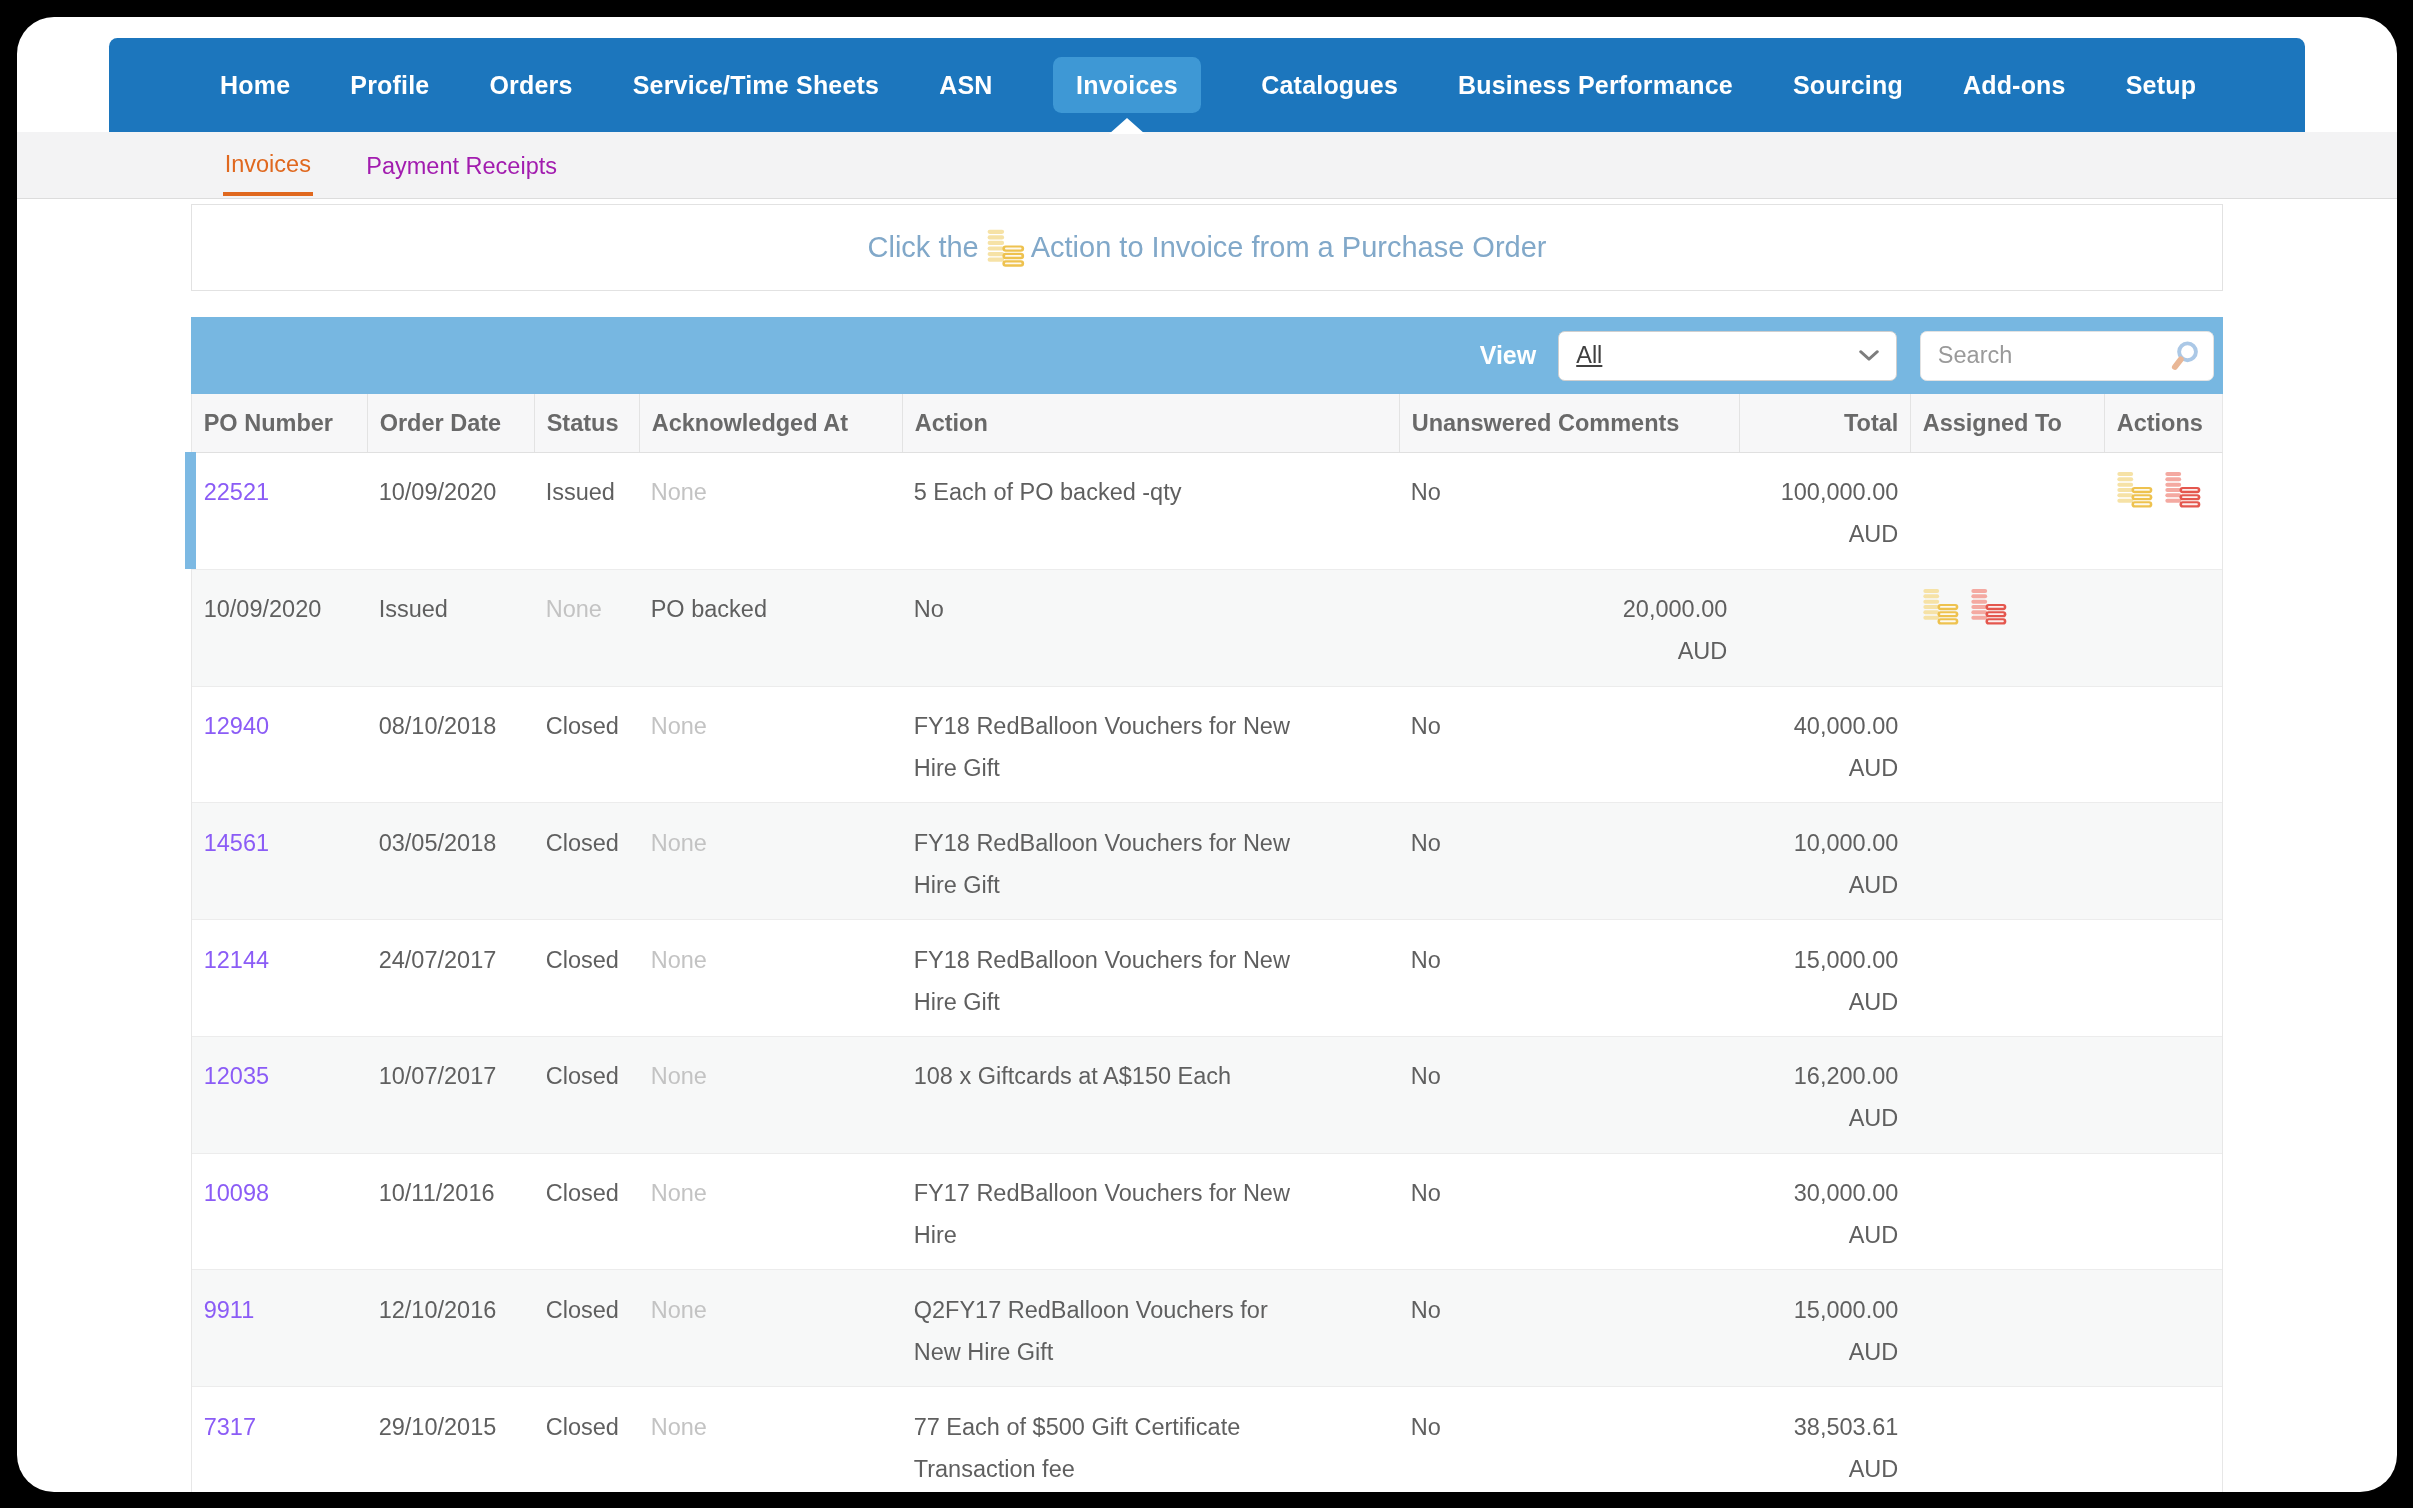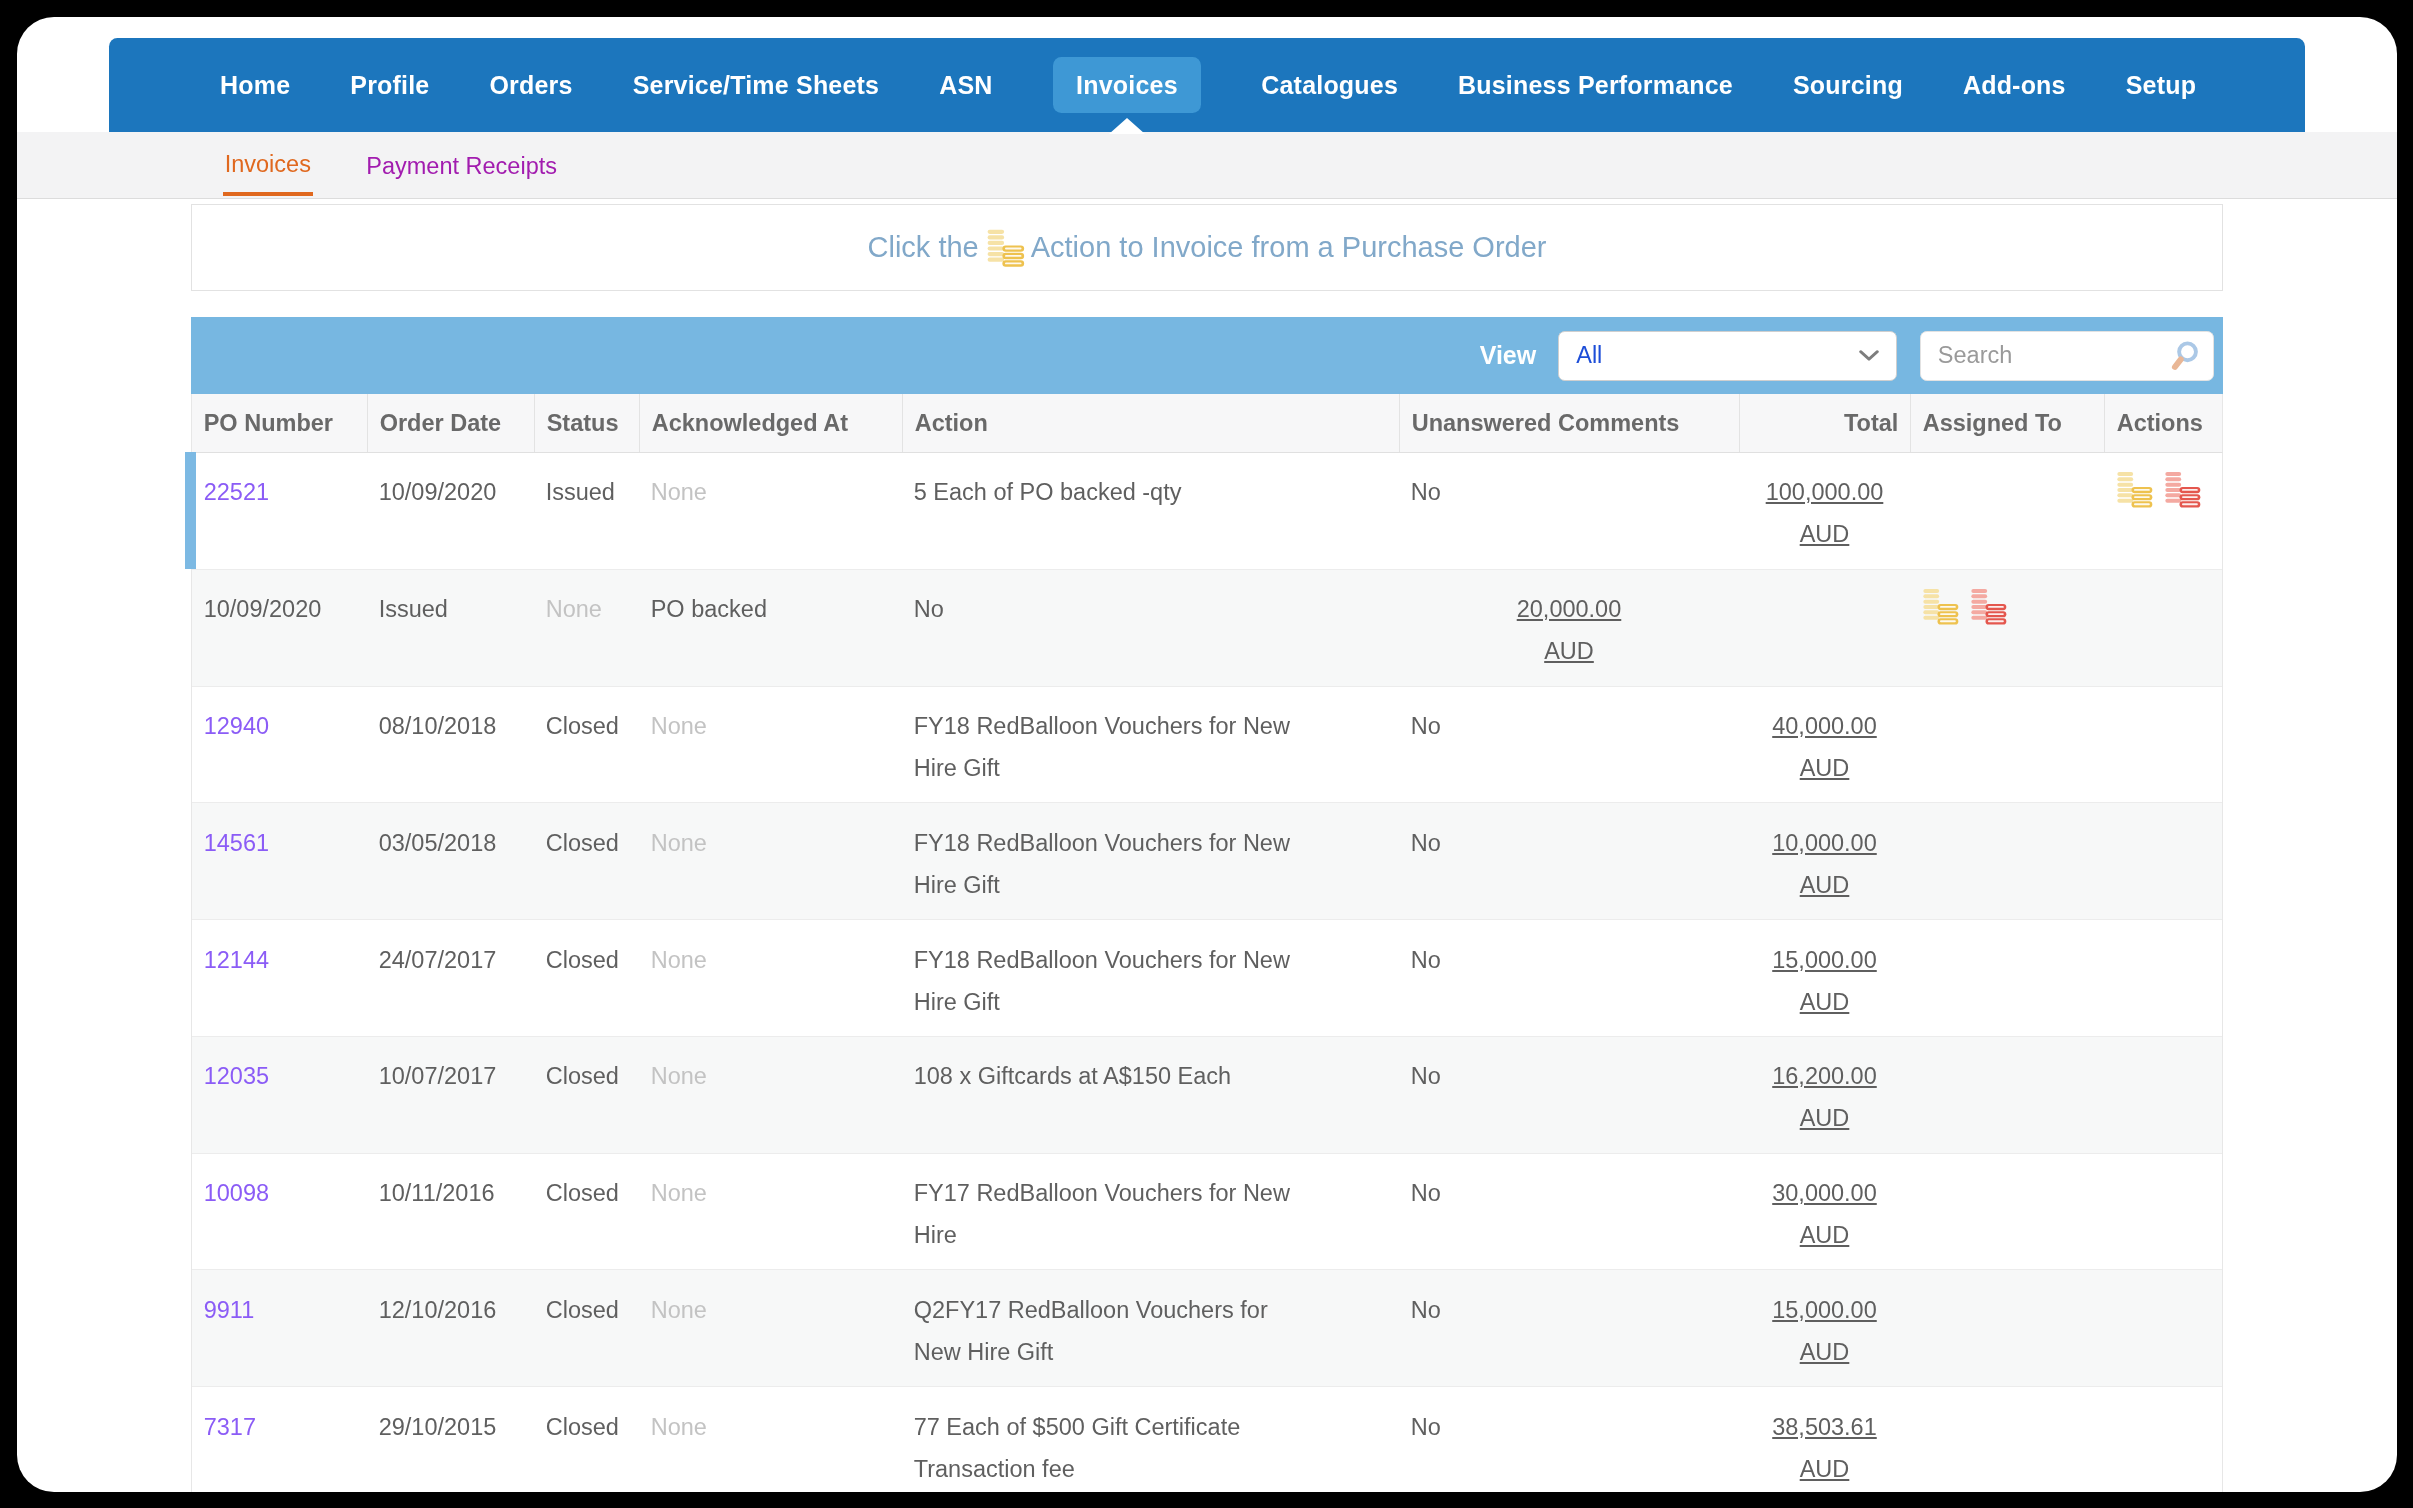--- a/index.html
+++ b/index.html
@@ -54,7 +54,7 @@
     width:339px; height:50px; background:#fff; border:0.8px solid #cfcfcf; border-radius:6.7px;
     display:flex; align-items:center; padding:0 17px; margin-right:22.6px; cursor:pointer;
   }
-  .dropdown .dd-value { font-size:23.5px; color:#1d4ed8; flex:1; }
+  .dropdown .dd-value { font-size:23.5px; color:#404040; flex:1;text-decoration:underline; }
   .searchbox {
     width:294px; height:50px; background:#fff; border:0.8px solid #e2e2e2; border-radius:6.7px;
     display:flex; align-items:center; padding:0 11.7px 0 17px;

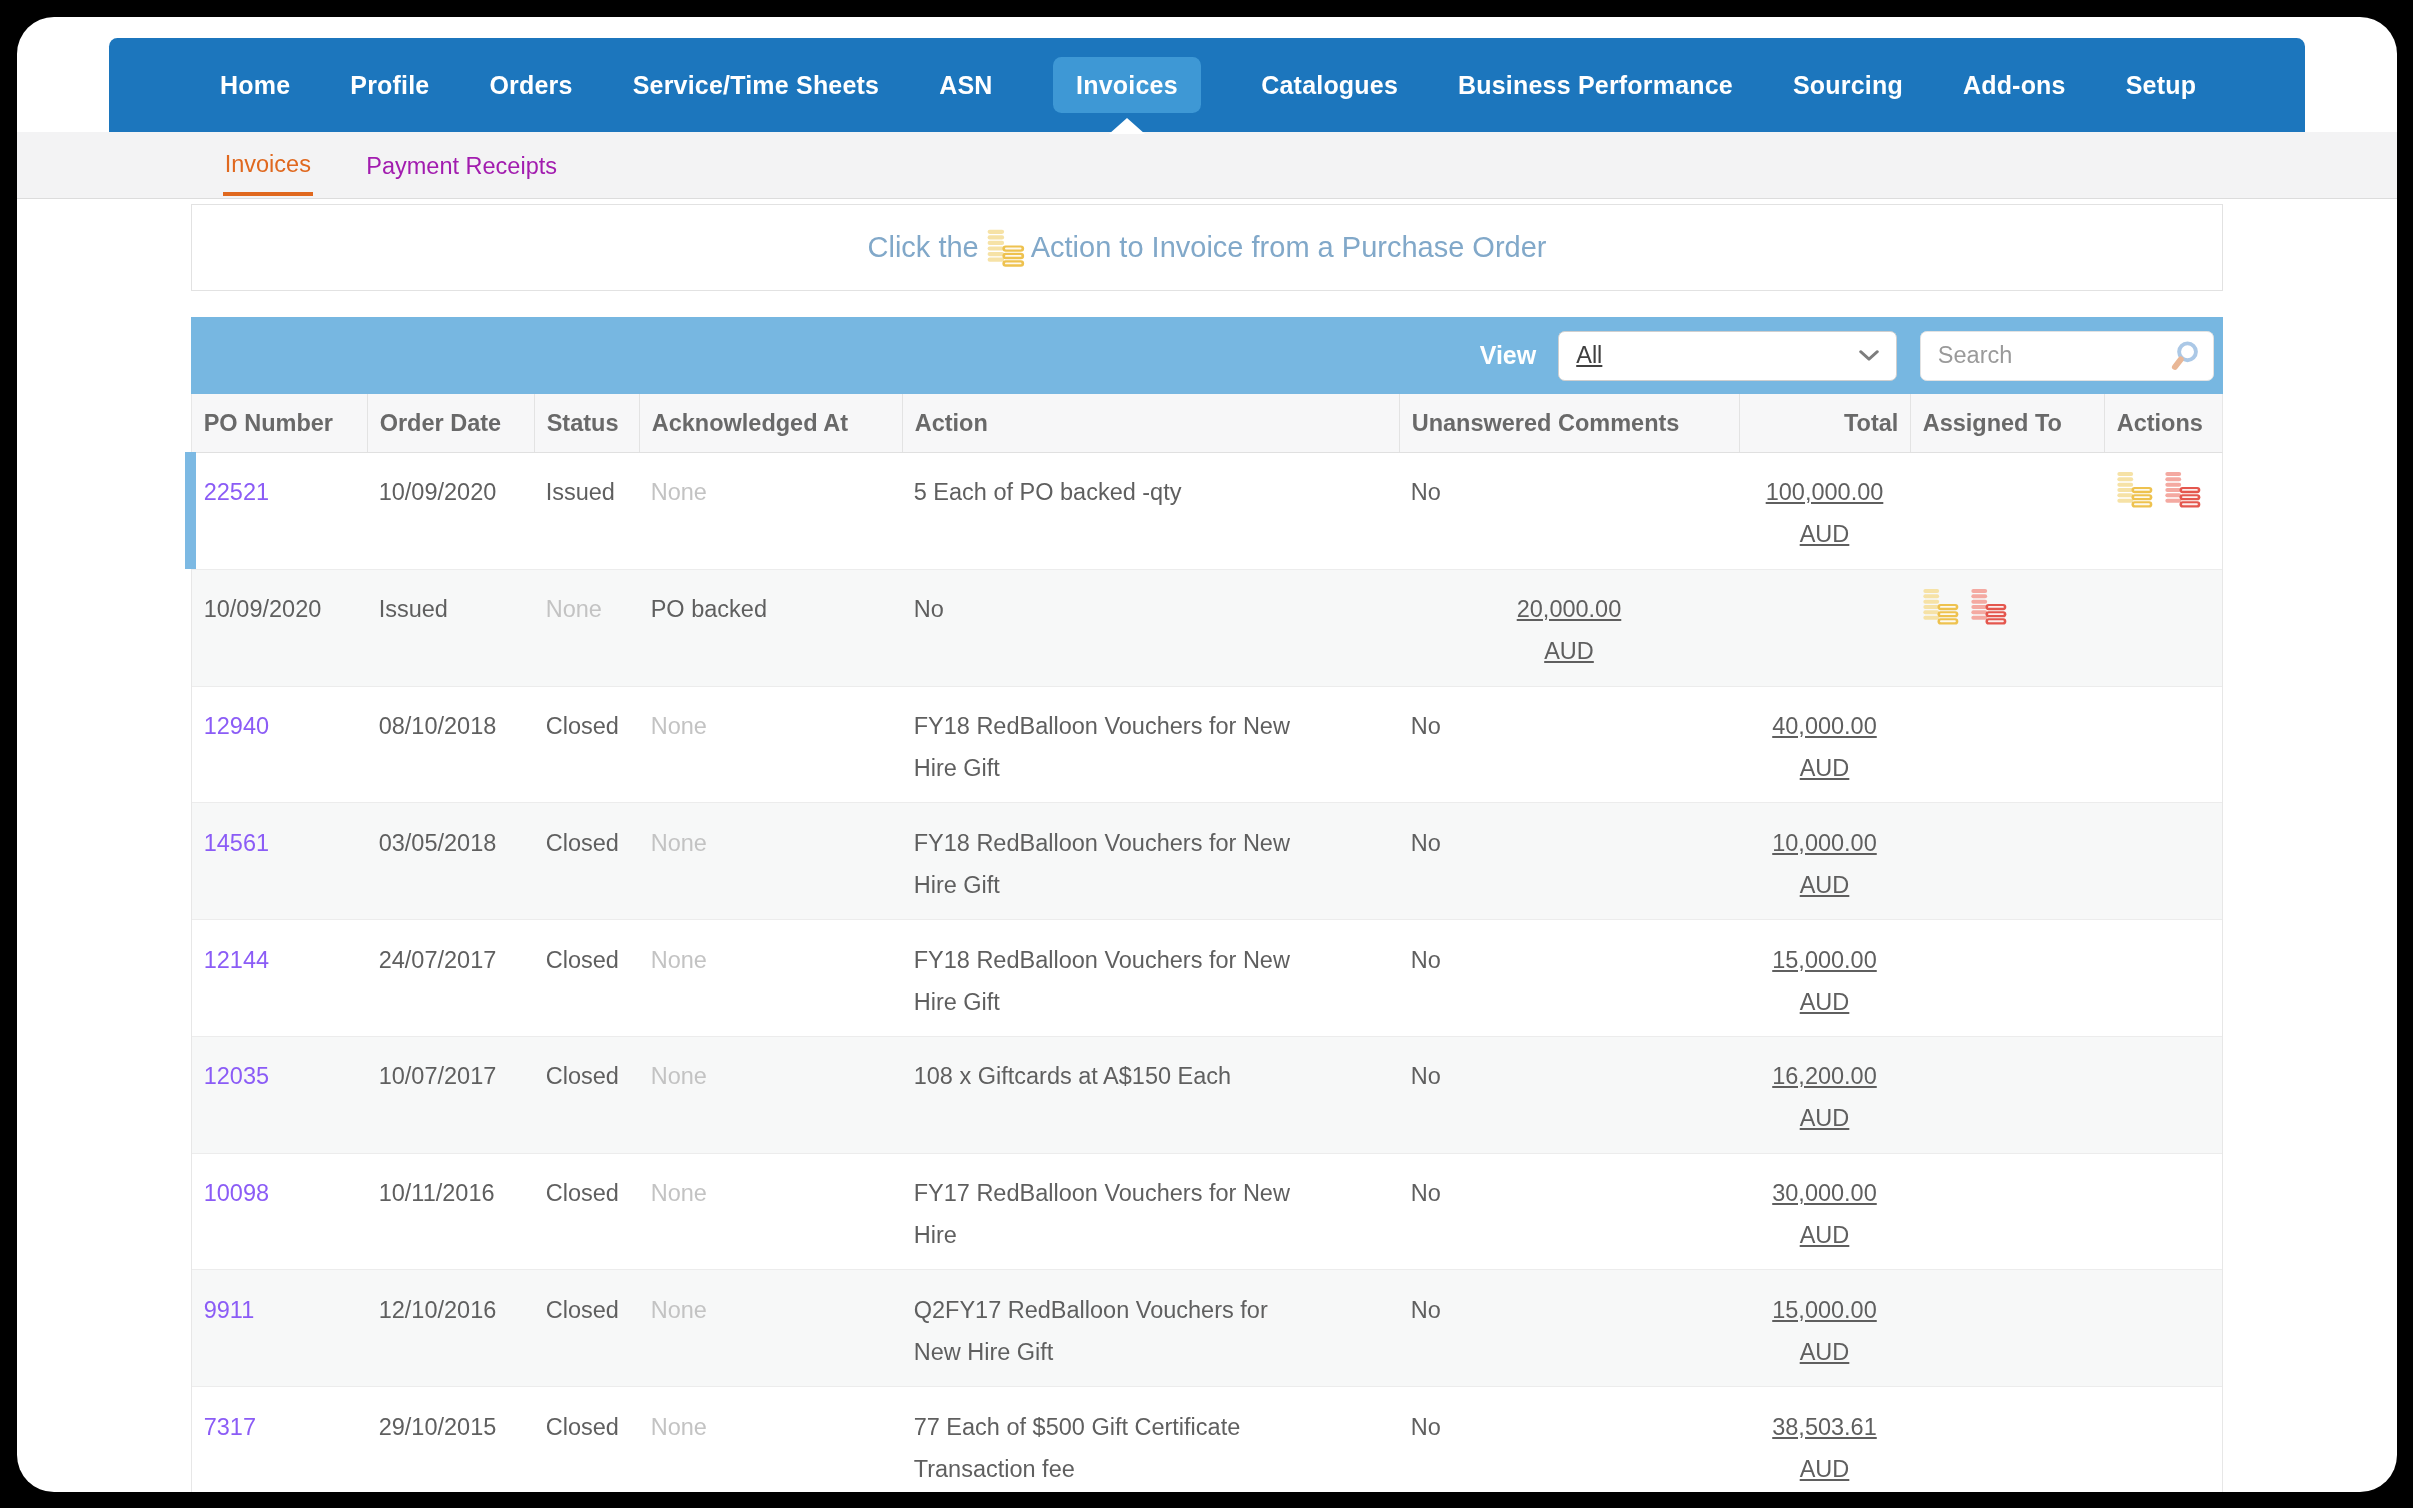--- a/index.html
+++ b/index.html
@@ -89,7 +89,7 @@
   .po-link { color:#8b5cf6; cursor:pointer; text-decoration:none; display:block; text-align:left; }
   .muted { color:#c3c3c3; }
   .items-text { max-width:394px; }
-  .total-val, .total-cur { display:block; text-align:center;text-decoration:underline; }
+  .total-val, .total-cur { display:block; text-align:right; }
   .actions-cell { display:flex; gap:8.4px; padding:17px 10px 0 10px; }
   .actions-cell svg { cursor:pointer; }
 </style>

